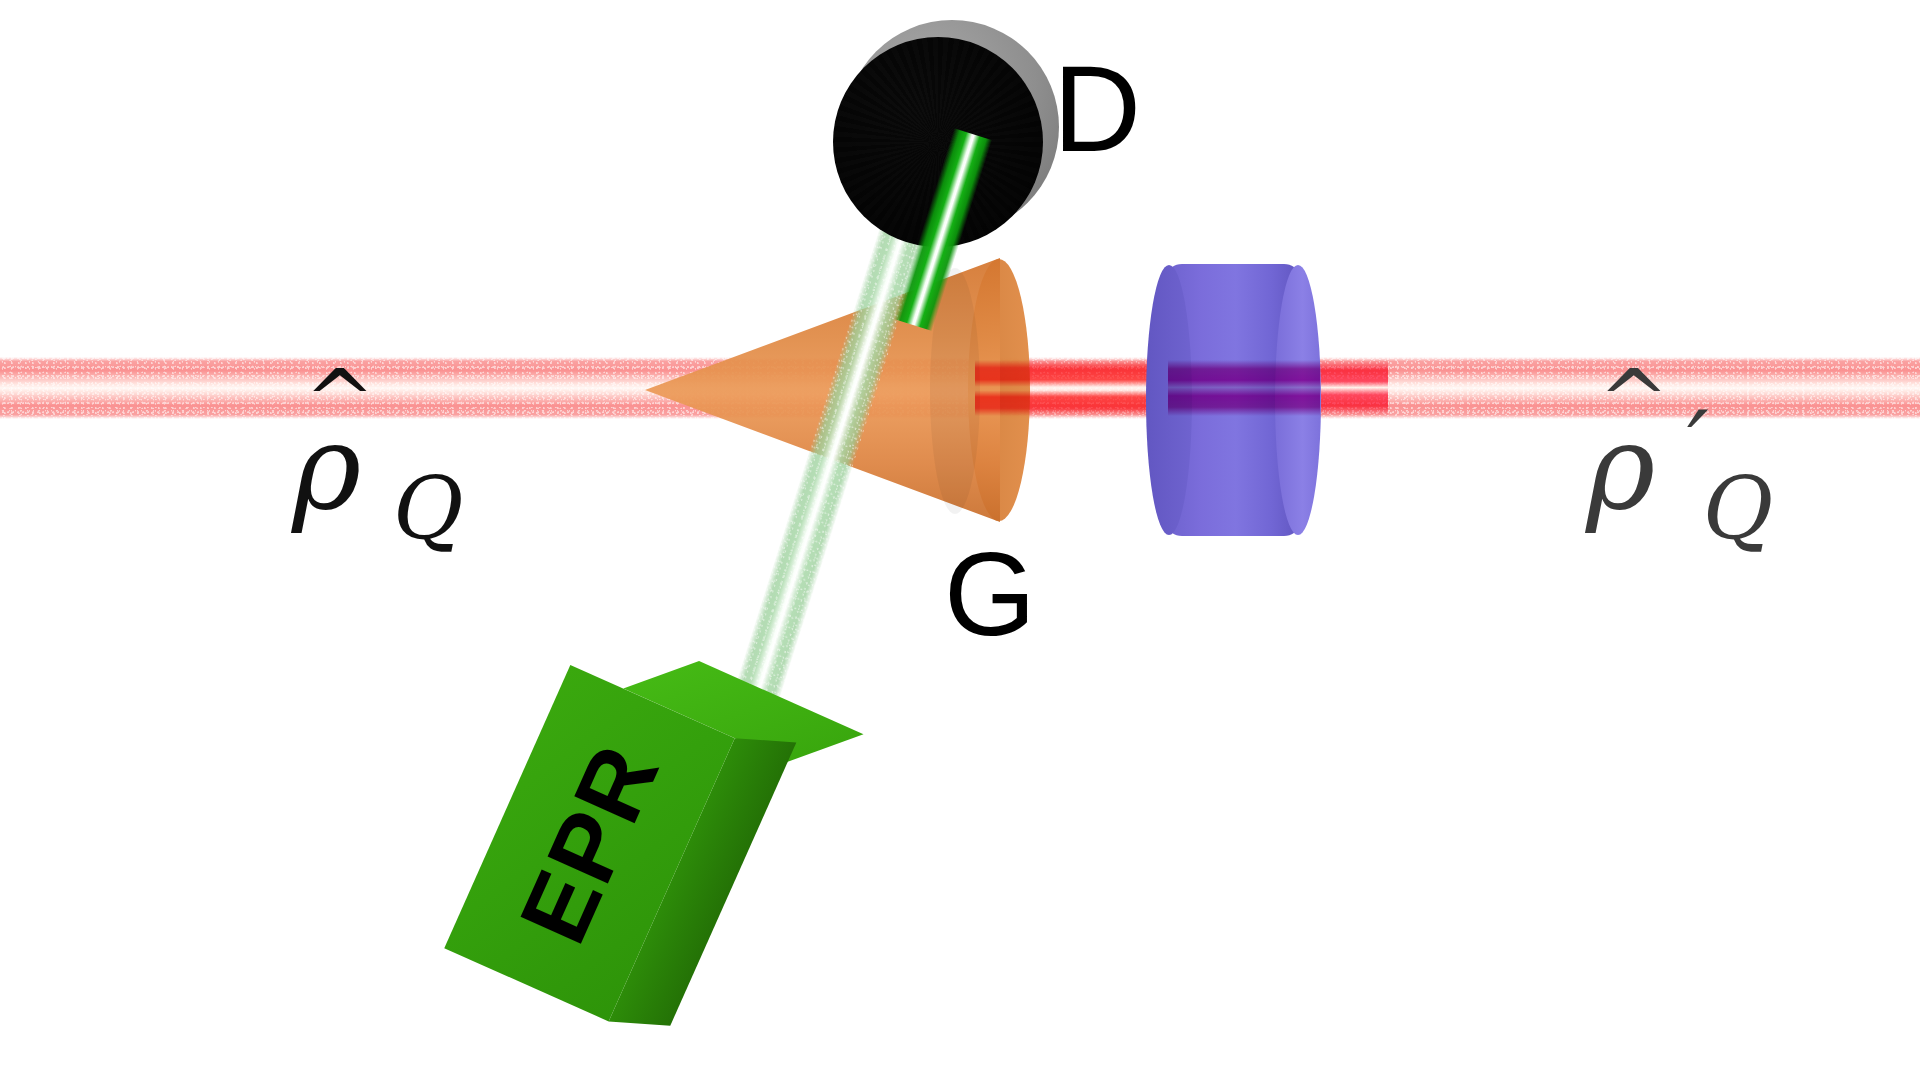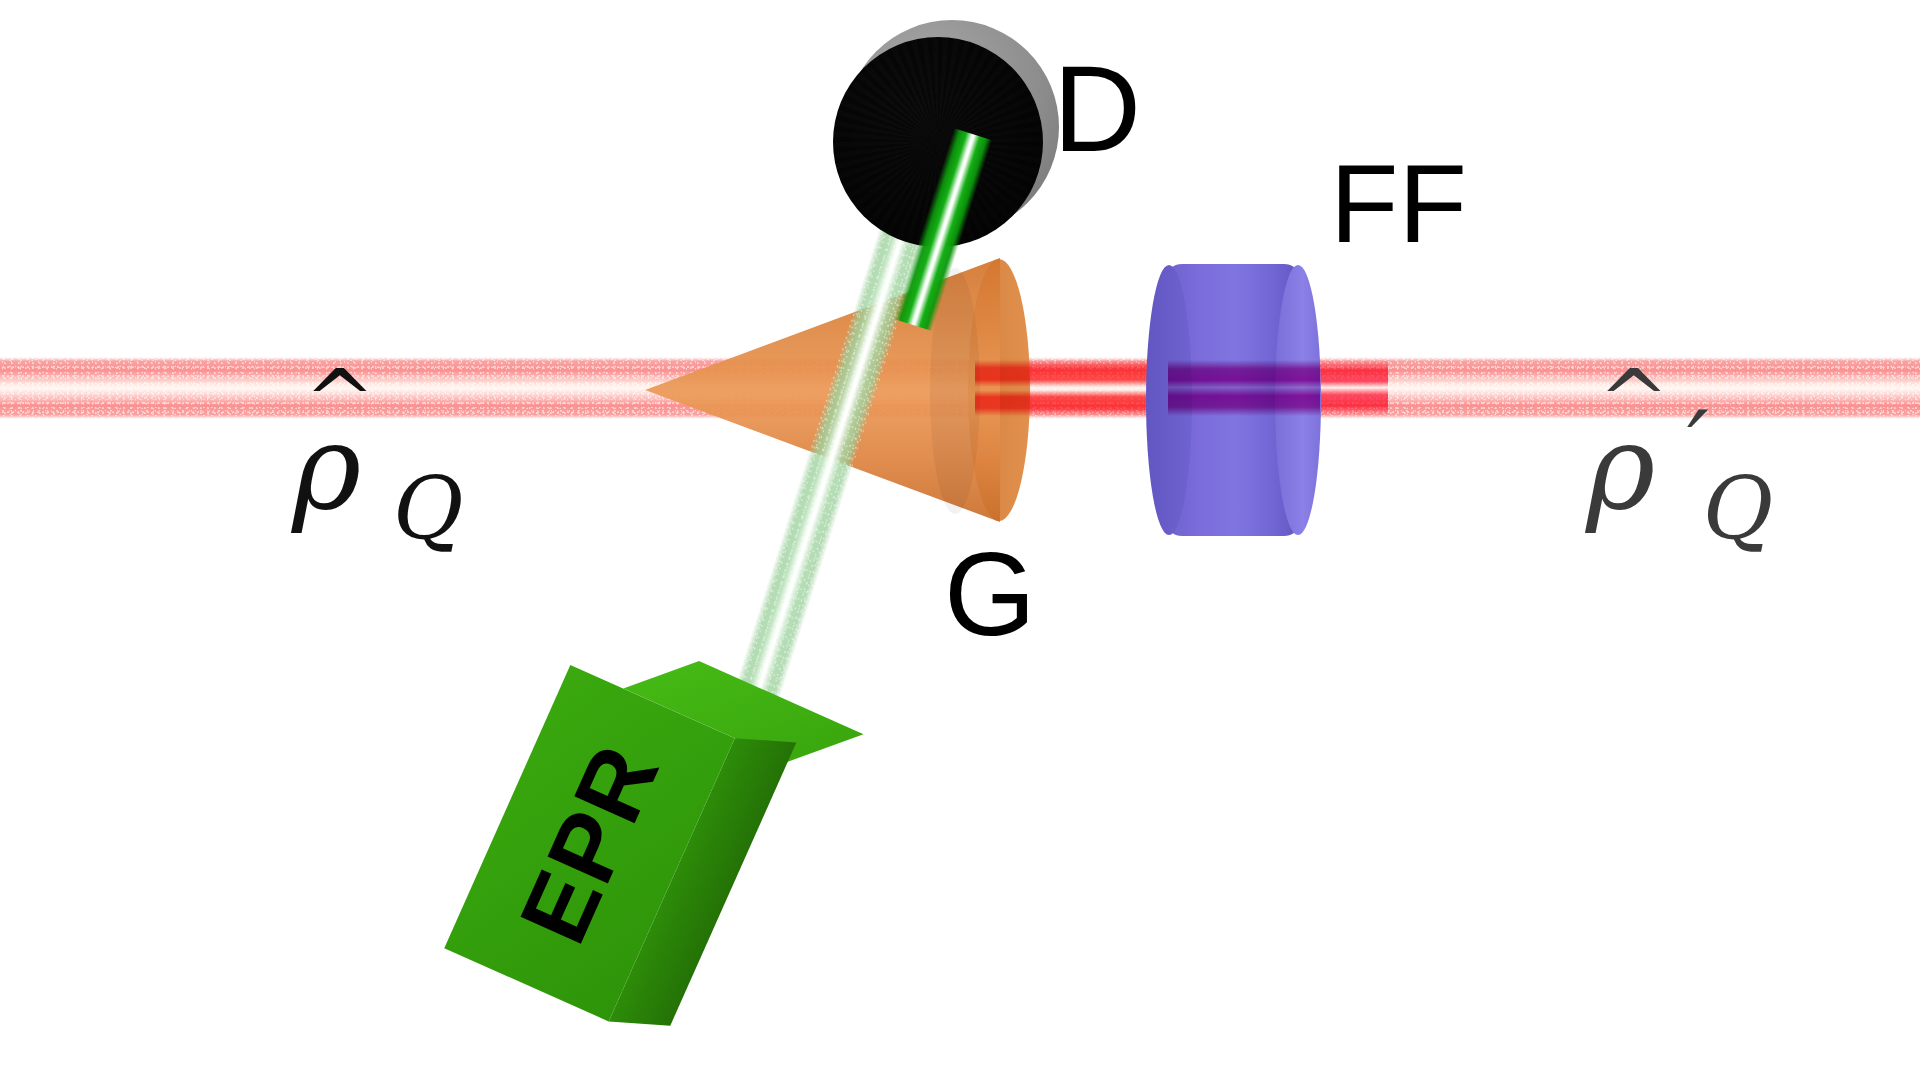--- a/index.html
+++ b/index.html
@@ -248,7 +248,6 @@
 
   <div class="lbl lbl-D" style="left:1053px;top:48px;">D</div>
 
-  <div class="lbl lbl-FF" style="left:1330px;top:148px;">FF</div>
 
   <div class="lbl lbl-G" style="left:944px;top:535px;">G</div>
 

